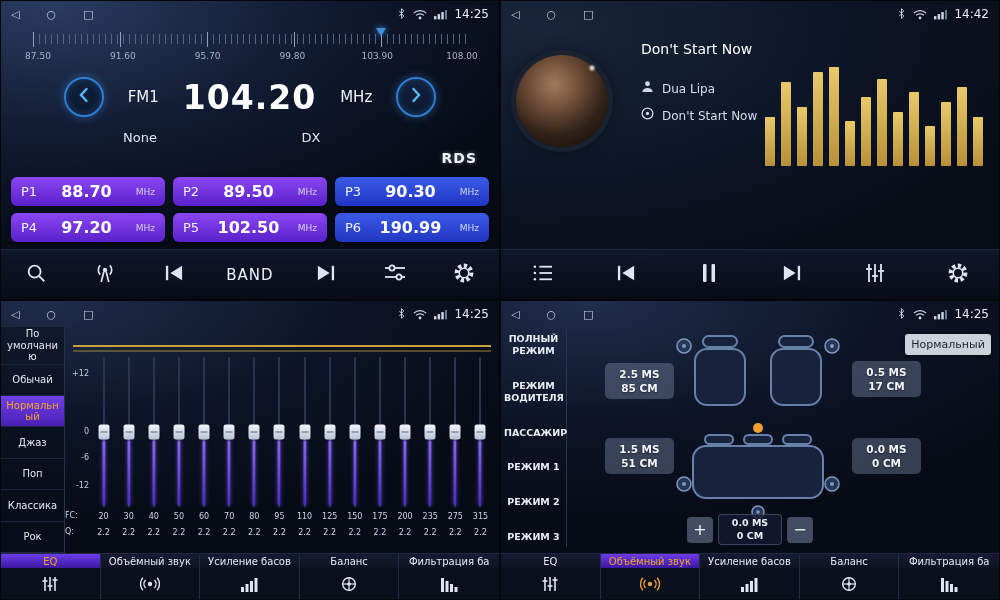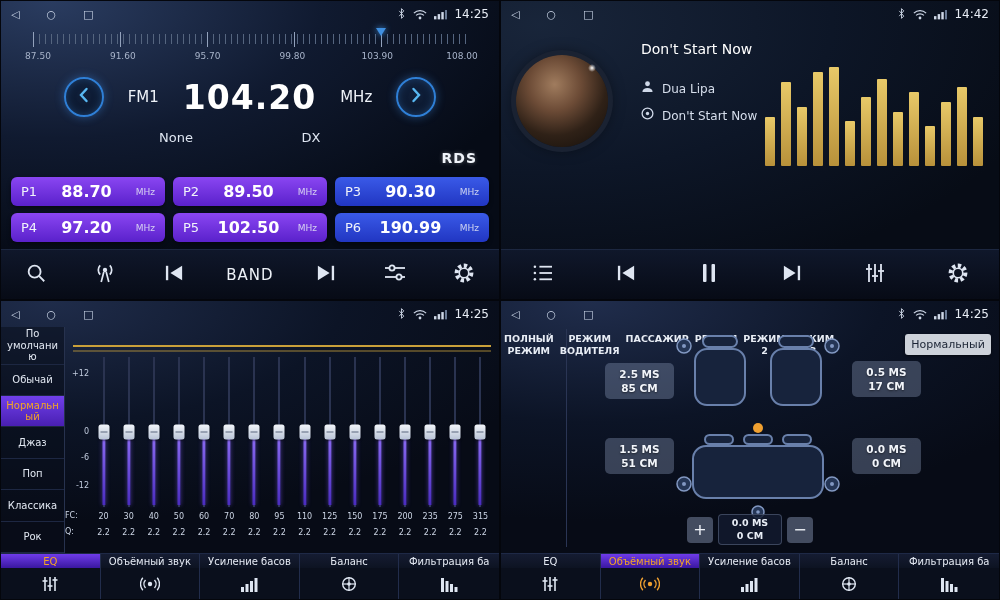--- a/index.html
+++ b/index.html
@@ -31,7 +31,7 @@
   .band-name{font-size:15px;color:#eef2f8}
   .big-freq{font-size:33px;font-weight:bold;letter-spacing:1px;color:#fff}
   .freq-unit{font-size:15px;color:#eef2f8}
-  .lbl-none{position:absolute;top:129px;left:122px;width:70px;text-align:right;font-size:13px;color:#dfe6f2}
+  .lbl-none{position:absolute;top:129px;left:122px;width:70px;text-align:left;font-size:13px;color:#dfe6f2}
   .lbl-dx{position:absolute;top:129px;left:282px;width:56px;text-align:center;font-size:13px;color:#dfe6f2}
   .rds{position:absolute;top:149px;right:22px;font-size:14px;font-weight:bold;letter-spacing:1px;color:#f0f4fa;text-shadow:0 0 4px rgba(255,255,255,.35)}
   .preset-grid{position:absolute;left:10px;right:10px;top:176px;display:grid;grid-template-columns:repeat(3,1fr);gap:7px 8px}

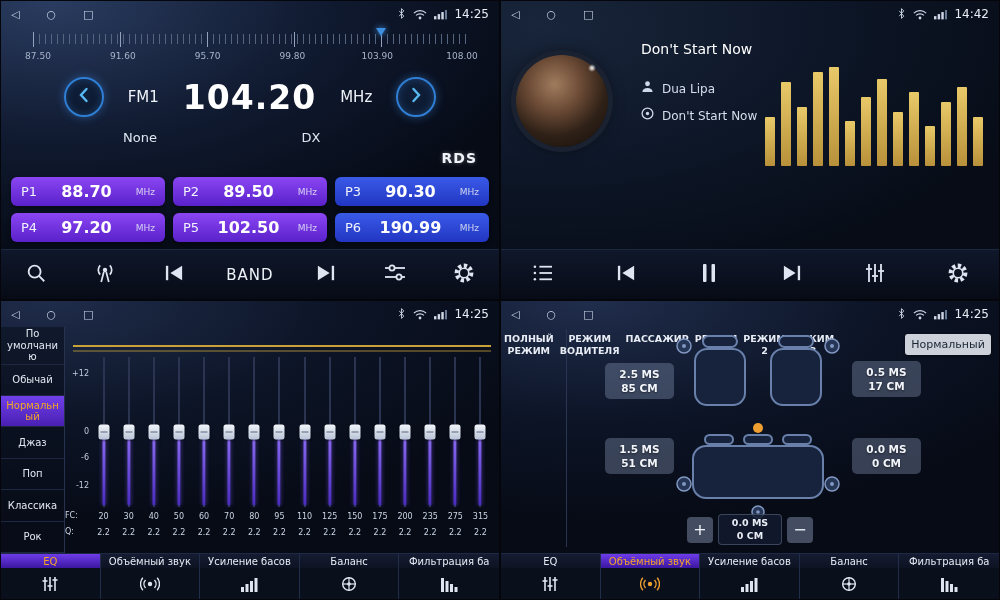--- a/index.html
+++ b/index.html
@@ -89,7 +89,7 @@
   .tab-icon{flex:1;display:flex;align-items:center;justify-content:center}
 
   
-  .sur-menu{position:absolute;left:0;top:28px;bottom:52px;width:66px;display:flex;justify-content:space-between;padding:2px 0;border-right:1px solid #2a3554}
+  .sur-menu{position:absolute;left:0;top:28px;bottom:52px;width:66px;display:flex;flex-direction:column;justify-content:space-between;padding:2px 0;border-right:1px solid #2a3554}
   .sur-menu-item{text-align:center;font-size:9.5px;font-weight:bold;color:#e8edf5;line-height:1.25;padding:2px 3px}
   .profile-btn{position:absolute;right:8px;top:33px;width:86px;height:21px;background:#cdd2da;color:#1b2435;font-size:11px;border-radius:3px;display:flex;align-items:center;justify-content:center;box-shadow:0 1px 3px rgba(0,0,0,.5)}
   .car{position:absolute;left:172px;top:33px}

